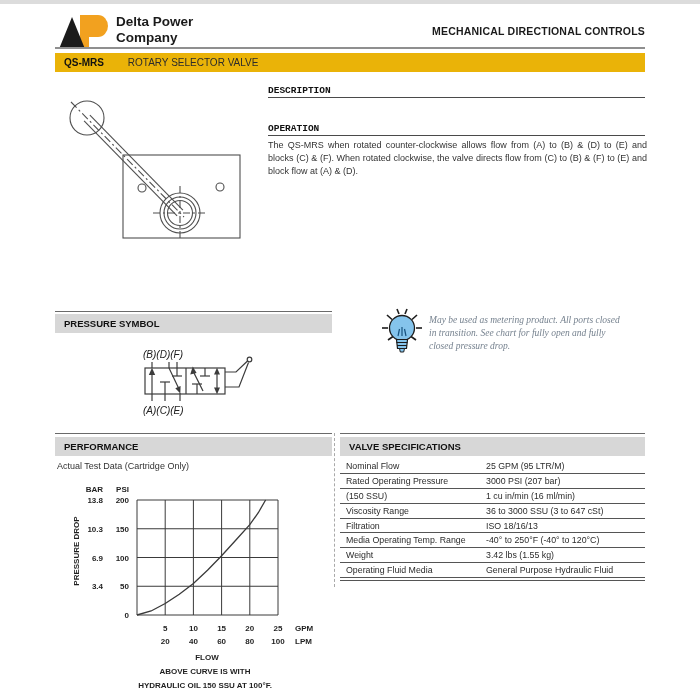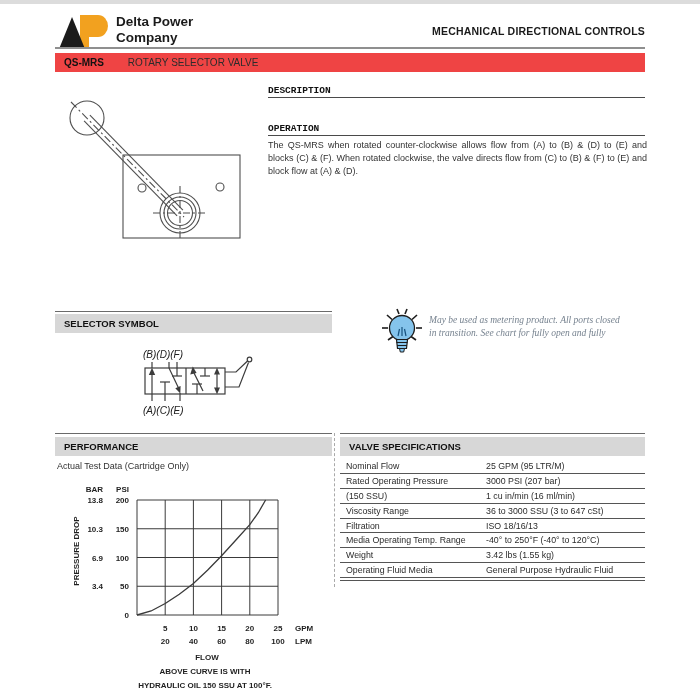--- a/index.html
+++ b/index.html
@@ -11,7 +11,7 @@
   .logo-text{left:116px;top:14px;font-size:13.5px;font-weight:bold;line-height:15.5px;color:#1b1b1b;}
   .page-title{left:300px;top:25px;width:345px;text-align:right;font-size:10.5px;font-weight:bold;color:#1b1b1b;letter-spacing:.2px;}
   .header-rule{left:55px;top:47px;width:590px;height:2px;background:#8f8f8f;}
-  .product-bar{left:55px;top:53px;width:590px;height:19px;background:#ef4444;line-height:19px;font-size:10px;}
+  .product-bar{left:55px;top:53px;width:590px;height:19px;background:#eab308;line-height:19px;font-size:10px;}
   .product-bar .model{font-weight:bold;color:#111;margin-left:9px;}
   .product-bar .pname{margin-left:21px;color:#2c2c2c;}
   

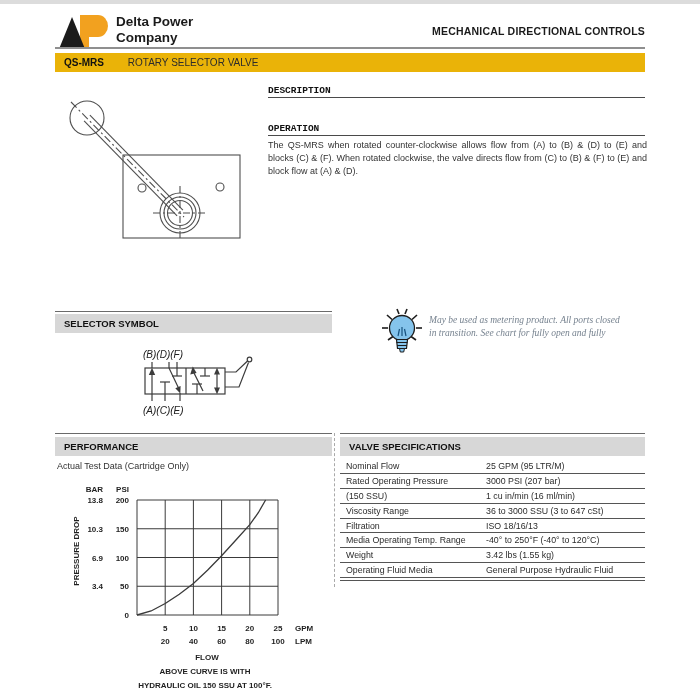--- a/index.html
+++ b/index.html
@@ -104,7 +104,7 @@
 
   <div class="abs rule-thin hyd-rule"></div>
   <div class="abs bar hyd-bar">
-    <b>SELECTOR SYMBOL</b>
+    <b>PRESSURE SYMBOL</b>
   </div>
 
   <svg class="abs" style="left:140px;top:345px" width="122" height="74" viewBox="0 0 122 74">

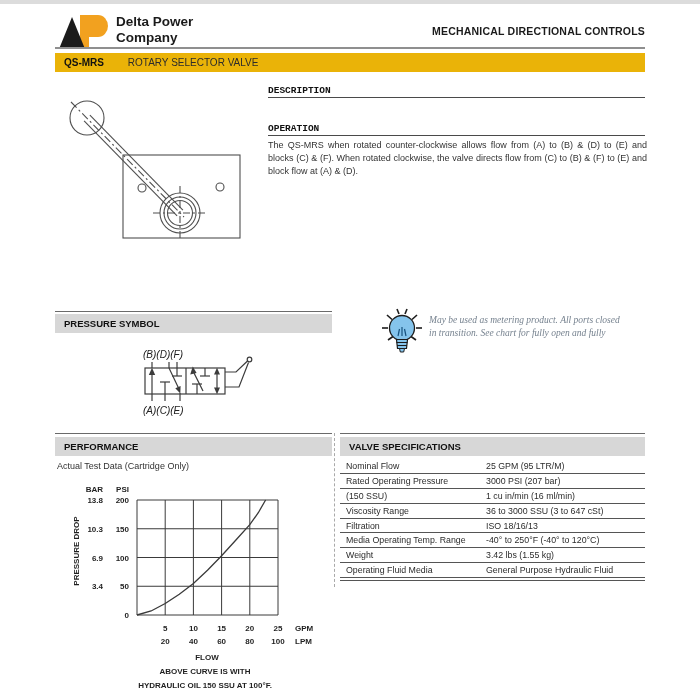--- a/index.html
+++ b/index.html
@@ -166,6 +166,7 @@
   <div class="abs tip-text">
     <div>May be used as metering product. All ports closed</div>
     <div>in transition. See chart for fully open and fully</div>
+    <div>closed pressure drop.</div>
   </div>
 
   <div class="abs rule-thin perf-rule"></div>

